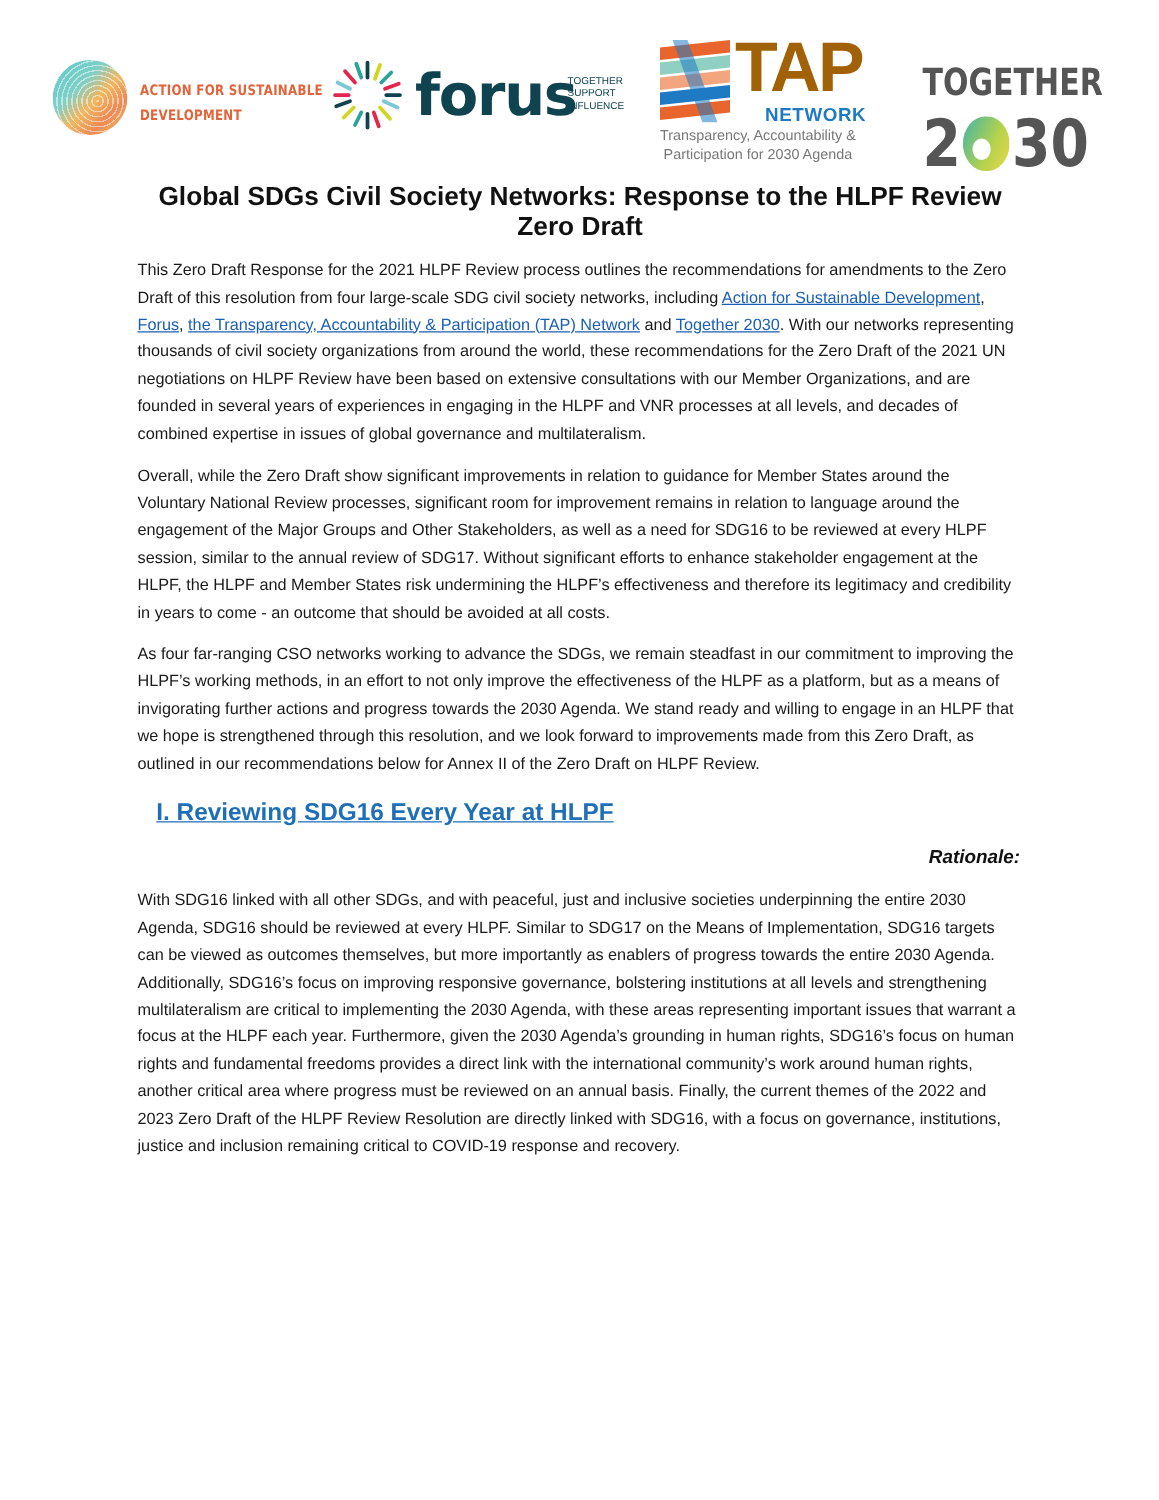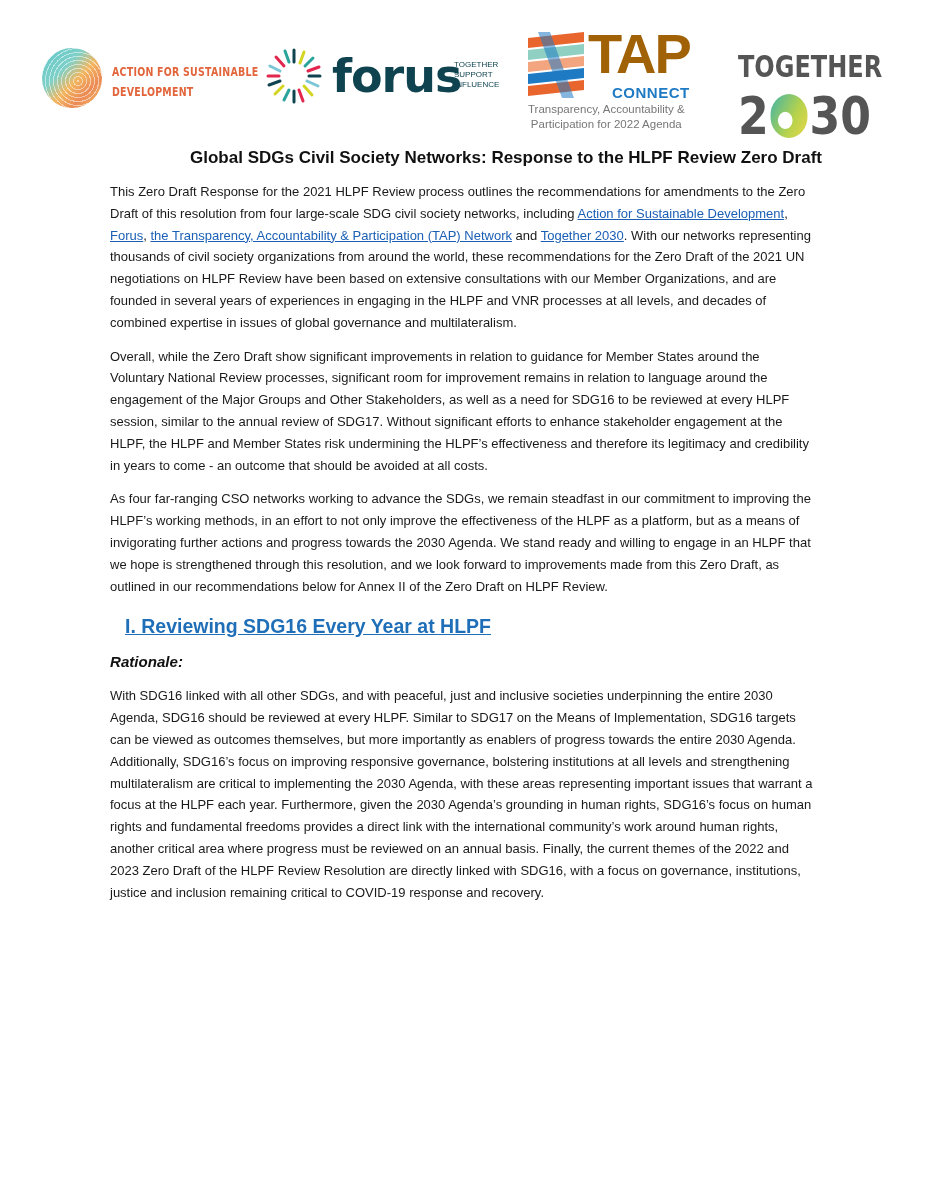--- a/index.html
+++ b/index.html
@@ -100,7 +100,7 @@
       <polygon points="10,0 22,0 46,66 34,66" fill="#1f7ac4" opacity="0.55"></polygon>
     </svg>
     <div class="big">TAP</div>
-    <div class="net">CONNECT</div>
+    <div class="net">NETWORK</div>
     <div class="sub">
       <div>Transparency, Accountability &amp;</div>
       <div>Participation for 2022 Agenda</div>

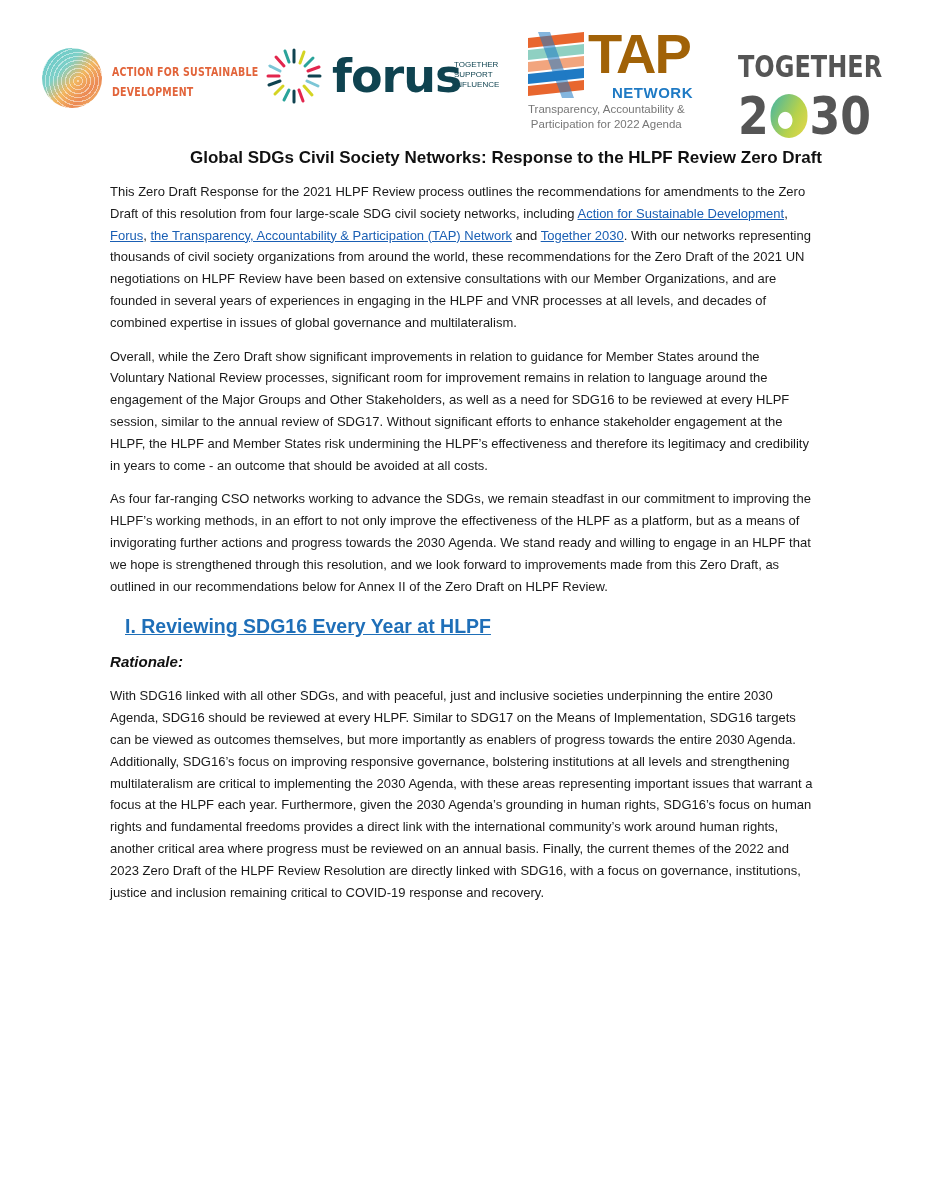--- a/index.html
+++ b/index.html
@@ -103,7 +103,7 @@
     <div class="net">NETWORK</div>
     <div class="sub">
       <div>Transparency, Accountability &amp;</div>
-      <div>Participation for 2022 Agenda</div>
+      <div>Participation for 2030 Agenda</div>
     </div>
   </div>
 

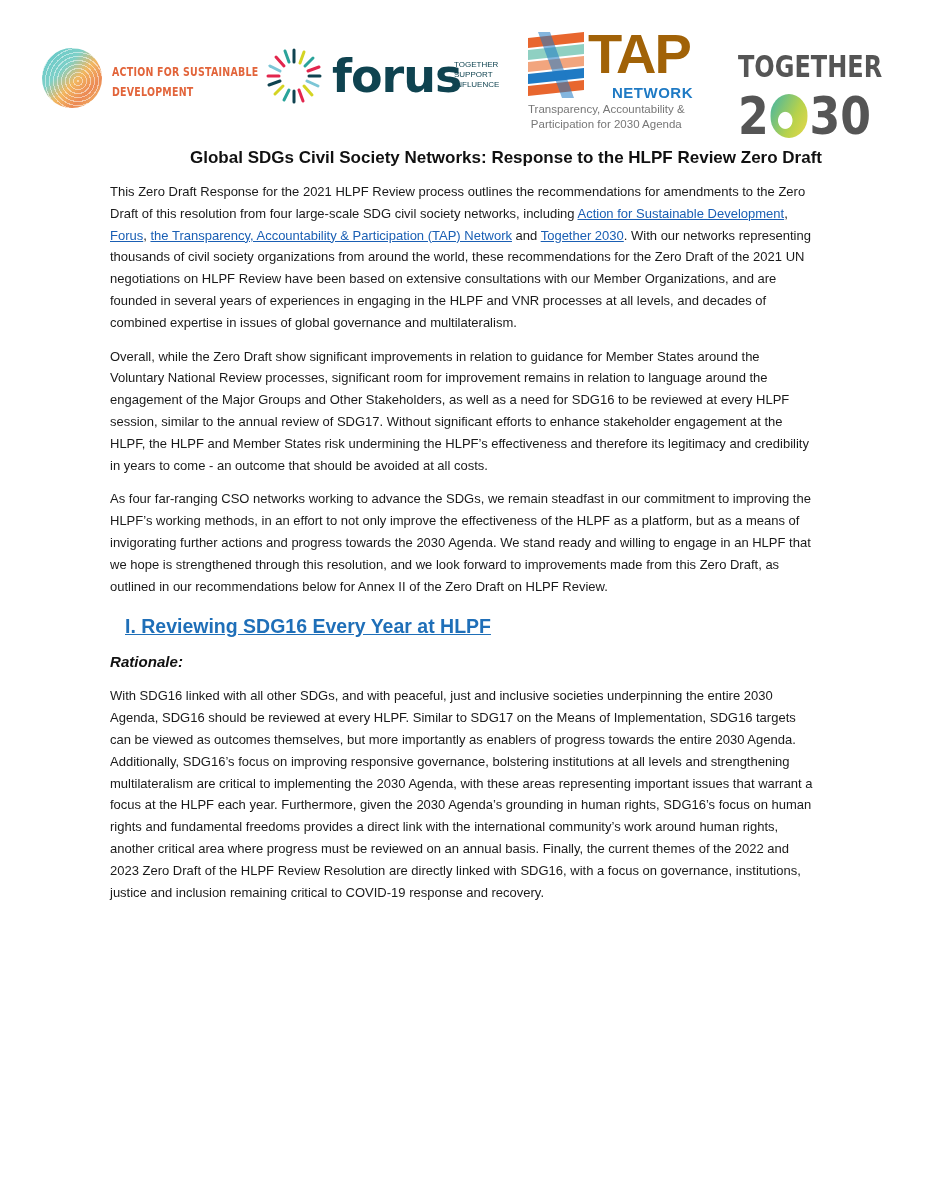--- a/index.html
+++ b/index.html
@@ -43,7 +43,7 @@
                 linear-gradient(120deg, #3fb4a8, #b6d24c 60%, #e8d84a); }
 
   .doc { position: absolute; left: 110px; top: 146px; width: 706px; font-family: "Liberation Sans", sans-serif; }
-  .title { text-align: right; font-weight: bold; font-size: 17px; line-height: 24px; margin: 0 0 11px -4px; width: 716px; color: #111; }
+  .title { text-align: center; font-weight: bold; font-size: 21px; line-height: 24px; margin: 0 0 11px -4px; width: 716px; color: #111; }
   p { margin: 0 3px 12px 0; font-size: 13px; line-height: 21.8px; color: #1a1a1a; }
   a { color: #1a5fb4; text-decoration: underline; }
   h2 { margin: 16px 0 12px 15px; font-size: 19.5px; line-height: 26px; font-weight: bold; color: #1f6fb8; text-decoration: underline; }

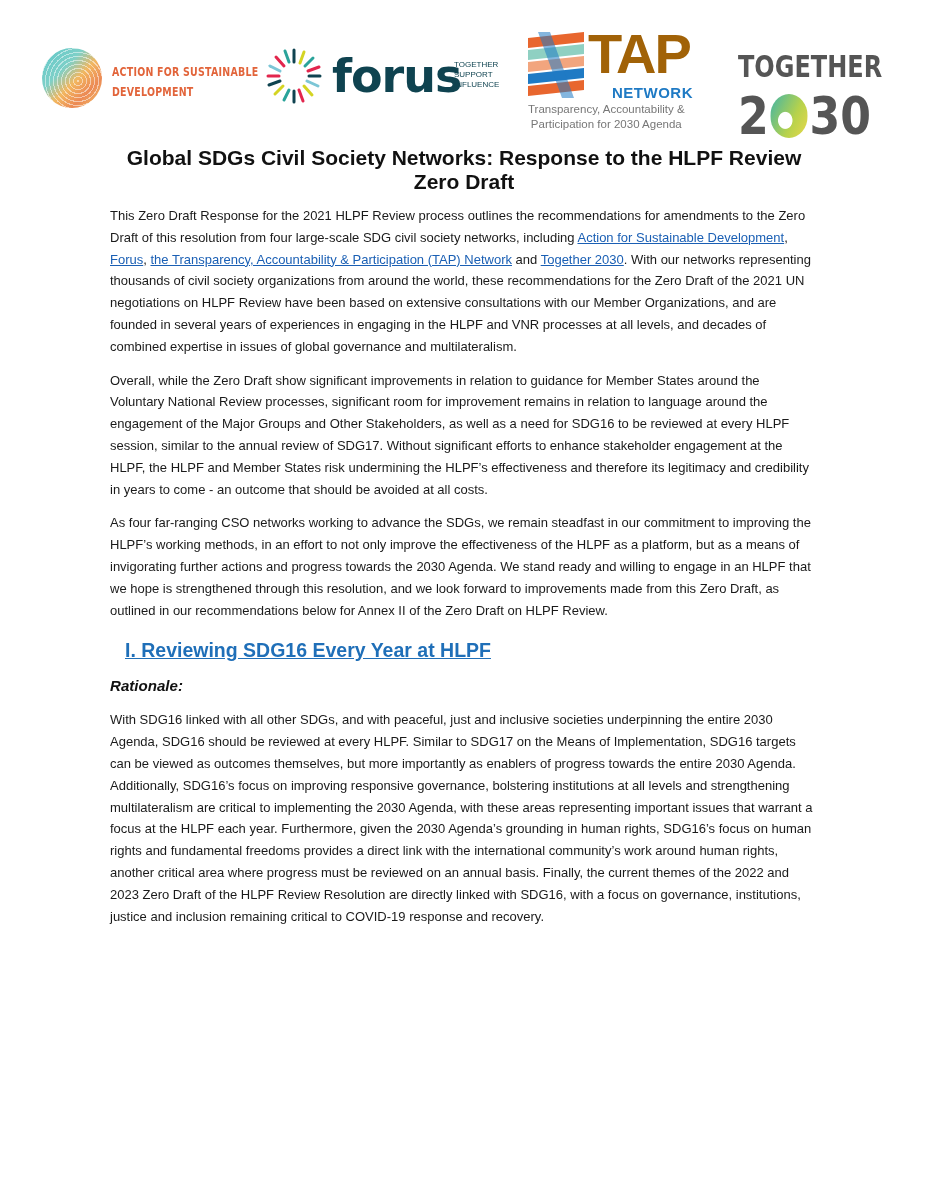--- a/index.html
+++ b/index.html
@@ -47,7 +47,7 @@
   p { margin: 0 3px 12px 0; font-size: 13px; line-height: 21.8px; color: #1a1a1a; }
   a { color: #1a5fb4; text-decoration: underline; }
   h2 { margin: 16px 0 12px 15px; font-size: 19.5px; line-height: 26px; font-weight: bold; color: #1f6fb8; text-decoration: underline; }
-  .rationale { font-weight: bold; font-style: italic; margin: 0 0 12px 0; font-size: 15.1px; line-height: 22px; }
+  .rationale { font-weight: bold; font-style: italic; margin: 0 0 12px 0; font-size: 15.1px; line-height: 22px; text-align: right; }
 </style>
 </head>
 <body>

